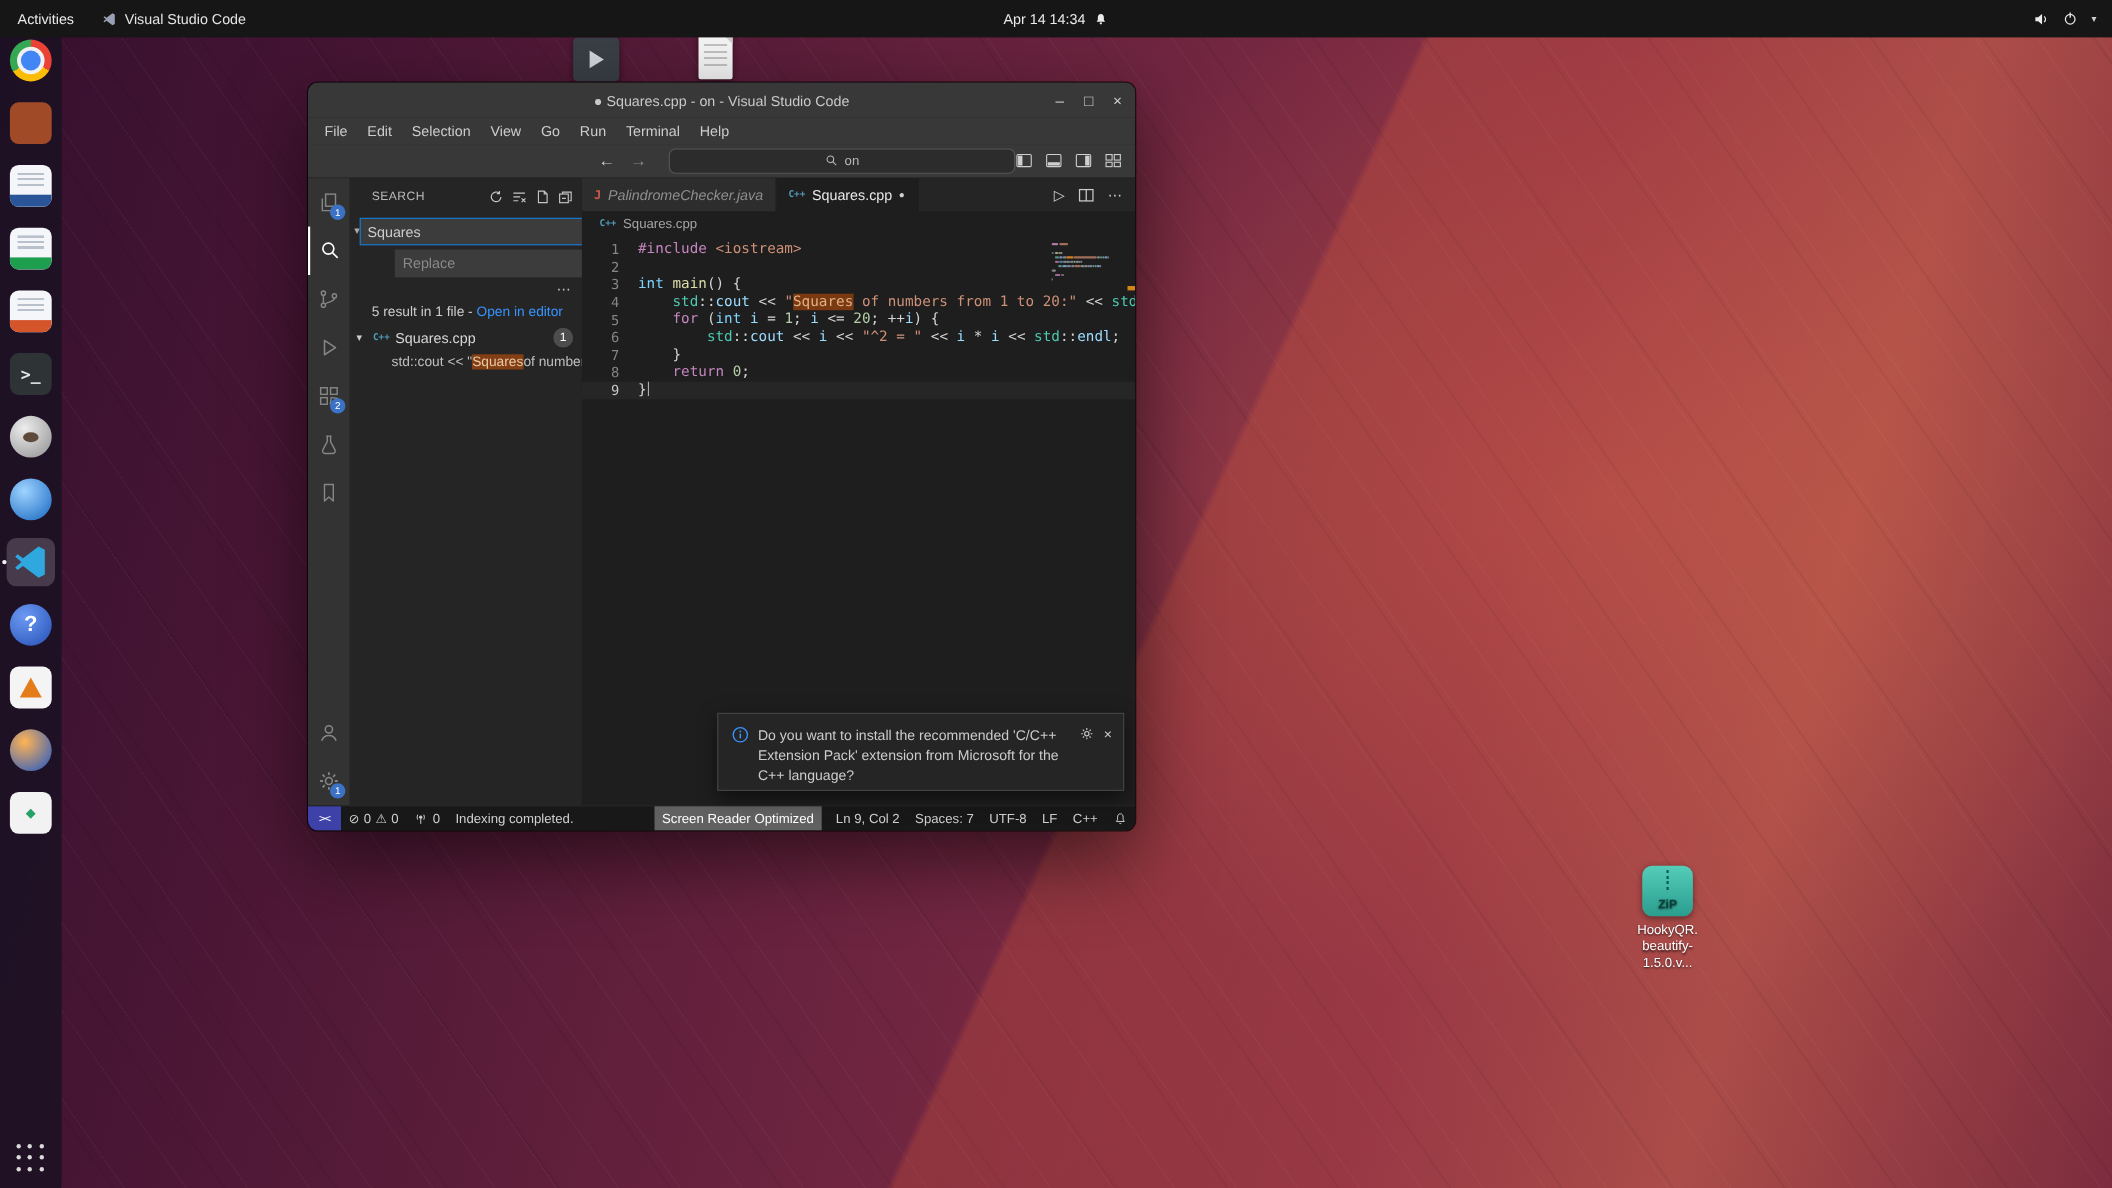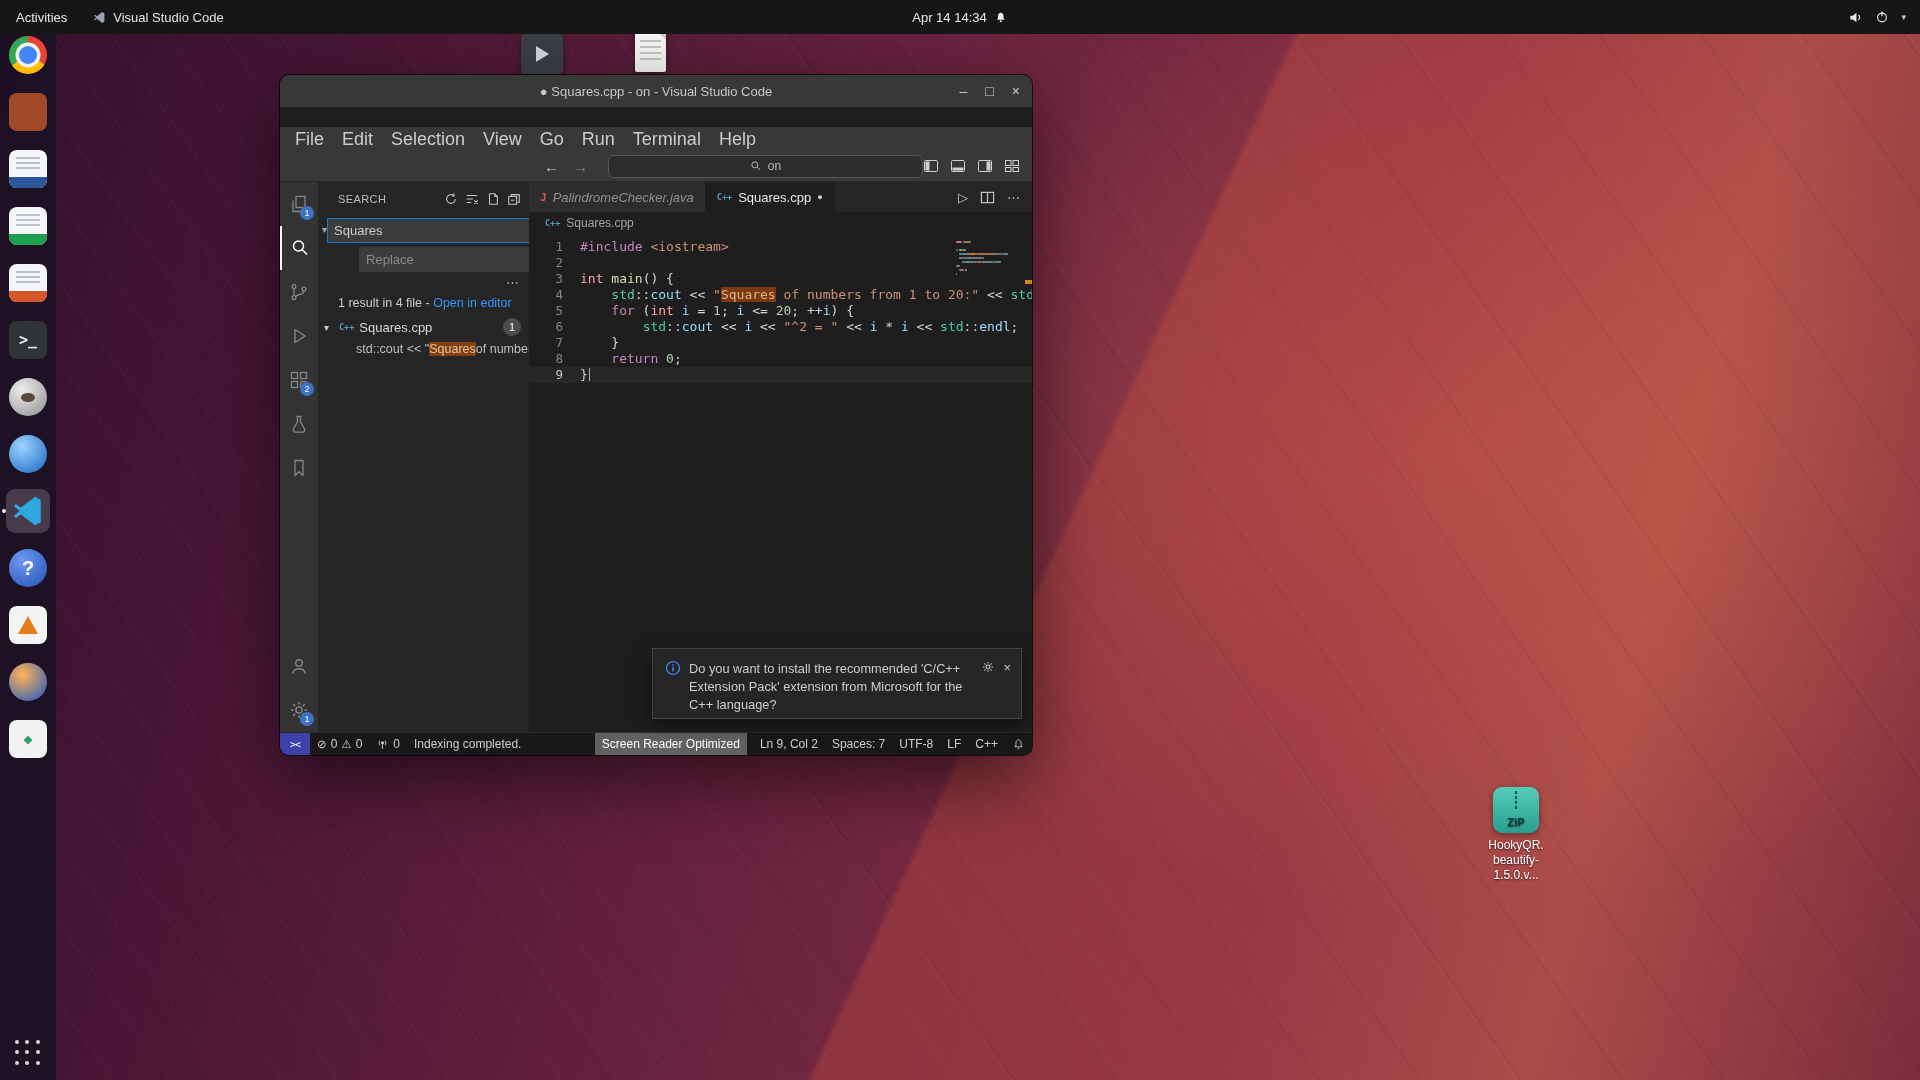--- a/index.html
+++ b/index.html
@@ -79,7 +79,7 @@
   .win-controls{position:absolute;right:12px;top:0;bottom:0;display:flex;align-items:center;gap:18px;
     color:#cccccc;font-size:14px;}
   .win-controls span{cursor:pointer;}
-  .menubar{height:24px;flex:none;background:#383838;display:flex;align-items:center;padding-left:6px;font-size:18px;color:#cccccc;margin-top:20px;}
+  .menubar{height:24px;flex:none;background:#383838;display:flex;align-items:center;padding-left:6px;font-size:13px;color:#cccccc;}
   .menu-item{padding:0 9px;border-radius:4px;cursor:pointer;}
   .toolbar{height:30px;flex:none;background:#383838;display:flex;align-items:center;border-bottom:1px solid #2a2a2a;}
   .nav-arrows{display:flex;gap:14px;margin-left:264px;font-size:15px;color:#cccccc;}

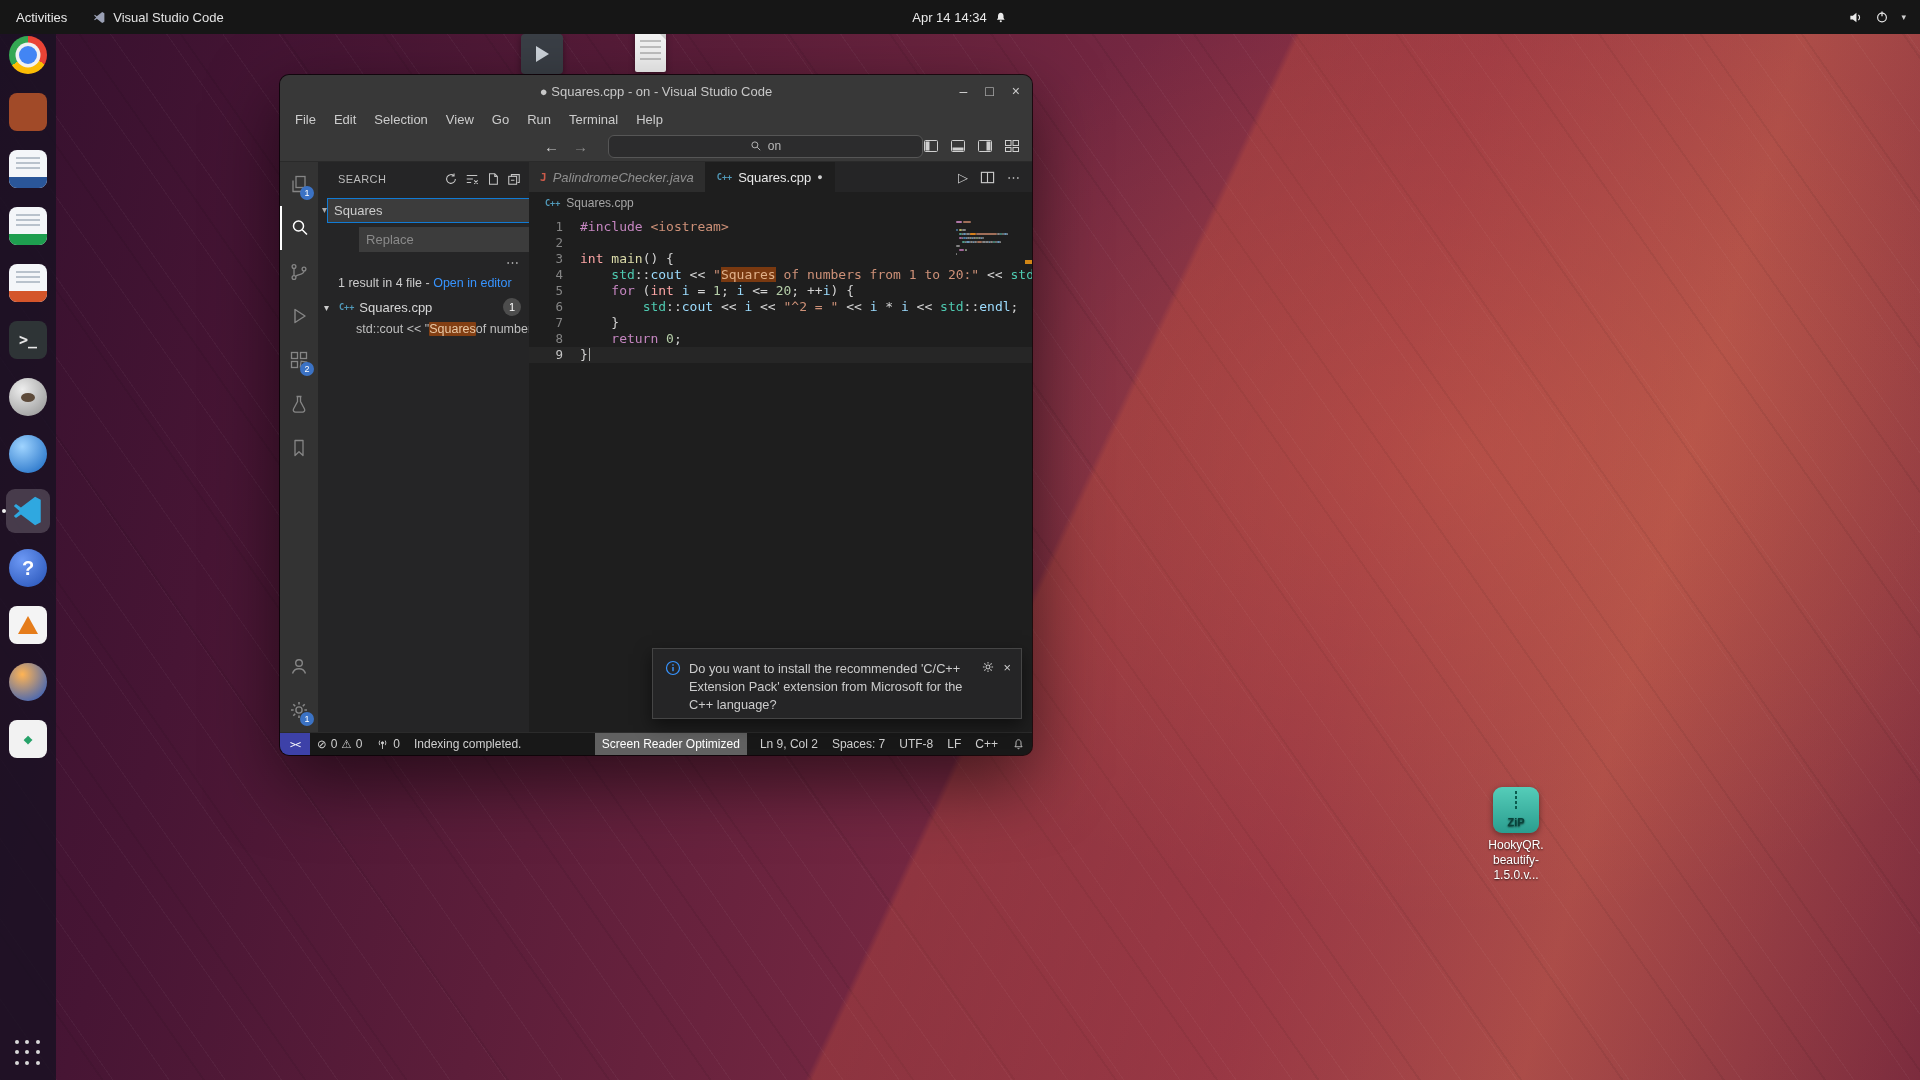--- a/index.html
+++ b/index.html
@@ -153,7 +153,7 @@
   .code-line.cur .ln{color:#c6c6c6;}
   .lc{white-space:pre;color:#d4d4d4;}
   .caret{display:inline-block;width:1.5px;height:13px;background:#aeafad;vertical-align:-2px;margin-left:1px;}
-  .tk-pp{color:#c586c0}.tk-str{color:#ce9178}.tk-kw{color:#fca5a5}.tk-ctrl{color:#c586c0}
+  .tk-pp{color:#c586c0}.tk-str{color:#ce9178}.tk-kw{color:#7dd3fc}.tk-ctrl{color:#c586c0}
   .tk-fn{color:#dcdcaa}.tk-num{color:#b5cea8}.tk-type{color:#4ec9b0}.tk-var{color:#9cdcfe}
   .tk-strmatch{color:#e0b089;background:rgba(234,92,0,0.45);}
   .minimap{position:absolute;top:3px;right:10px;width:66px;height:60px;opacity:.95;}

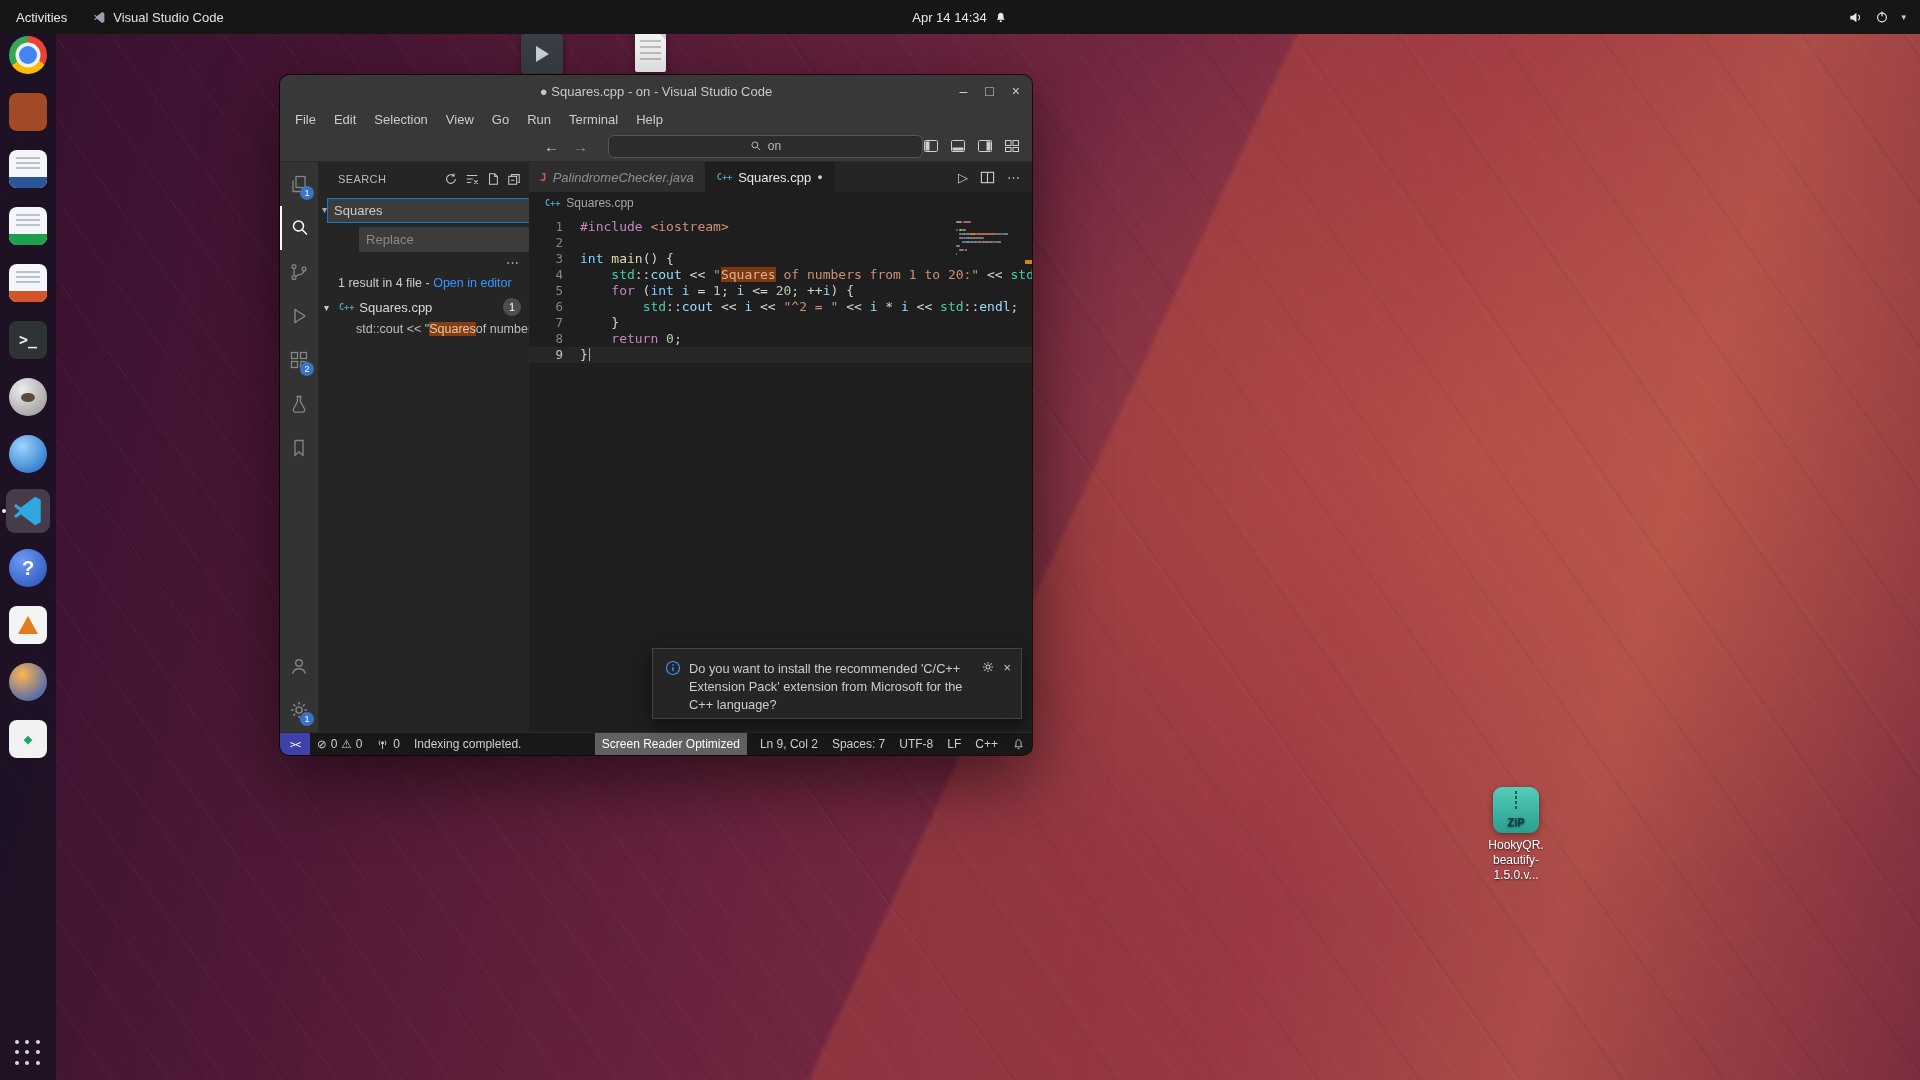--- a/index.html
+++ b/index.html
@@ -482,7 +482,7 @@
       </div>
 
       <div class="results-line">
-        <span>1 result in 4 file - </span><span class="link">Open in editor</span>
+        <span>5 result in 1 file - </span><span class="link">Open in editor</span>
       </div>
 
       <div class="tree-file">

